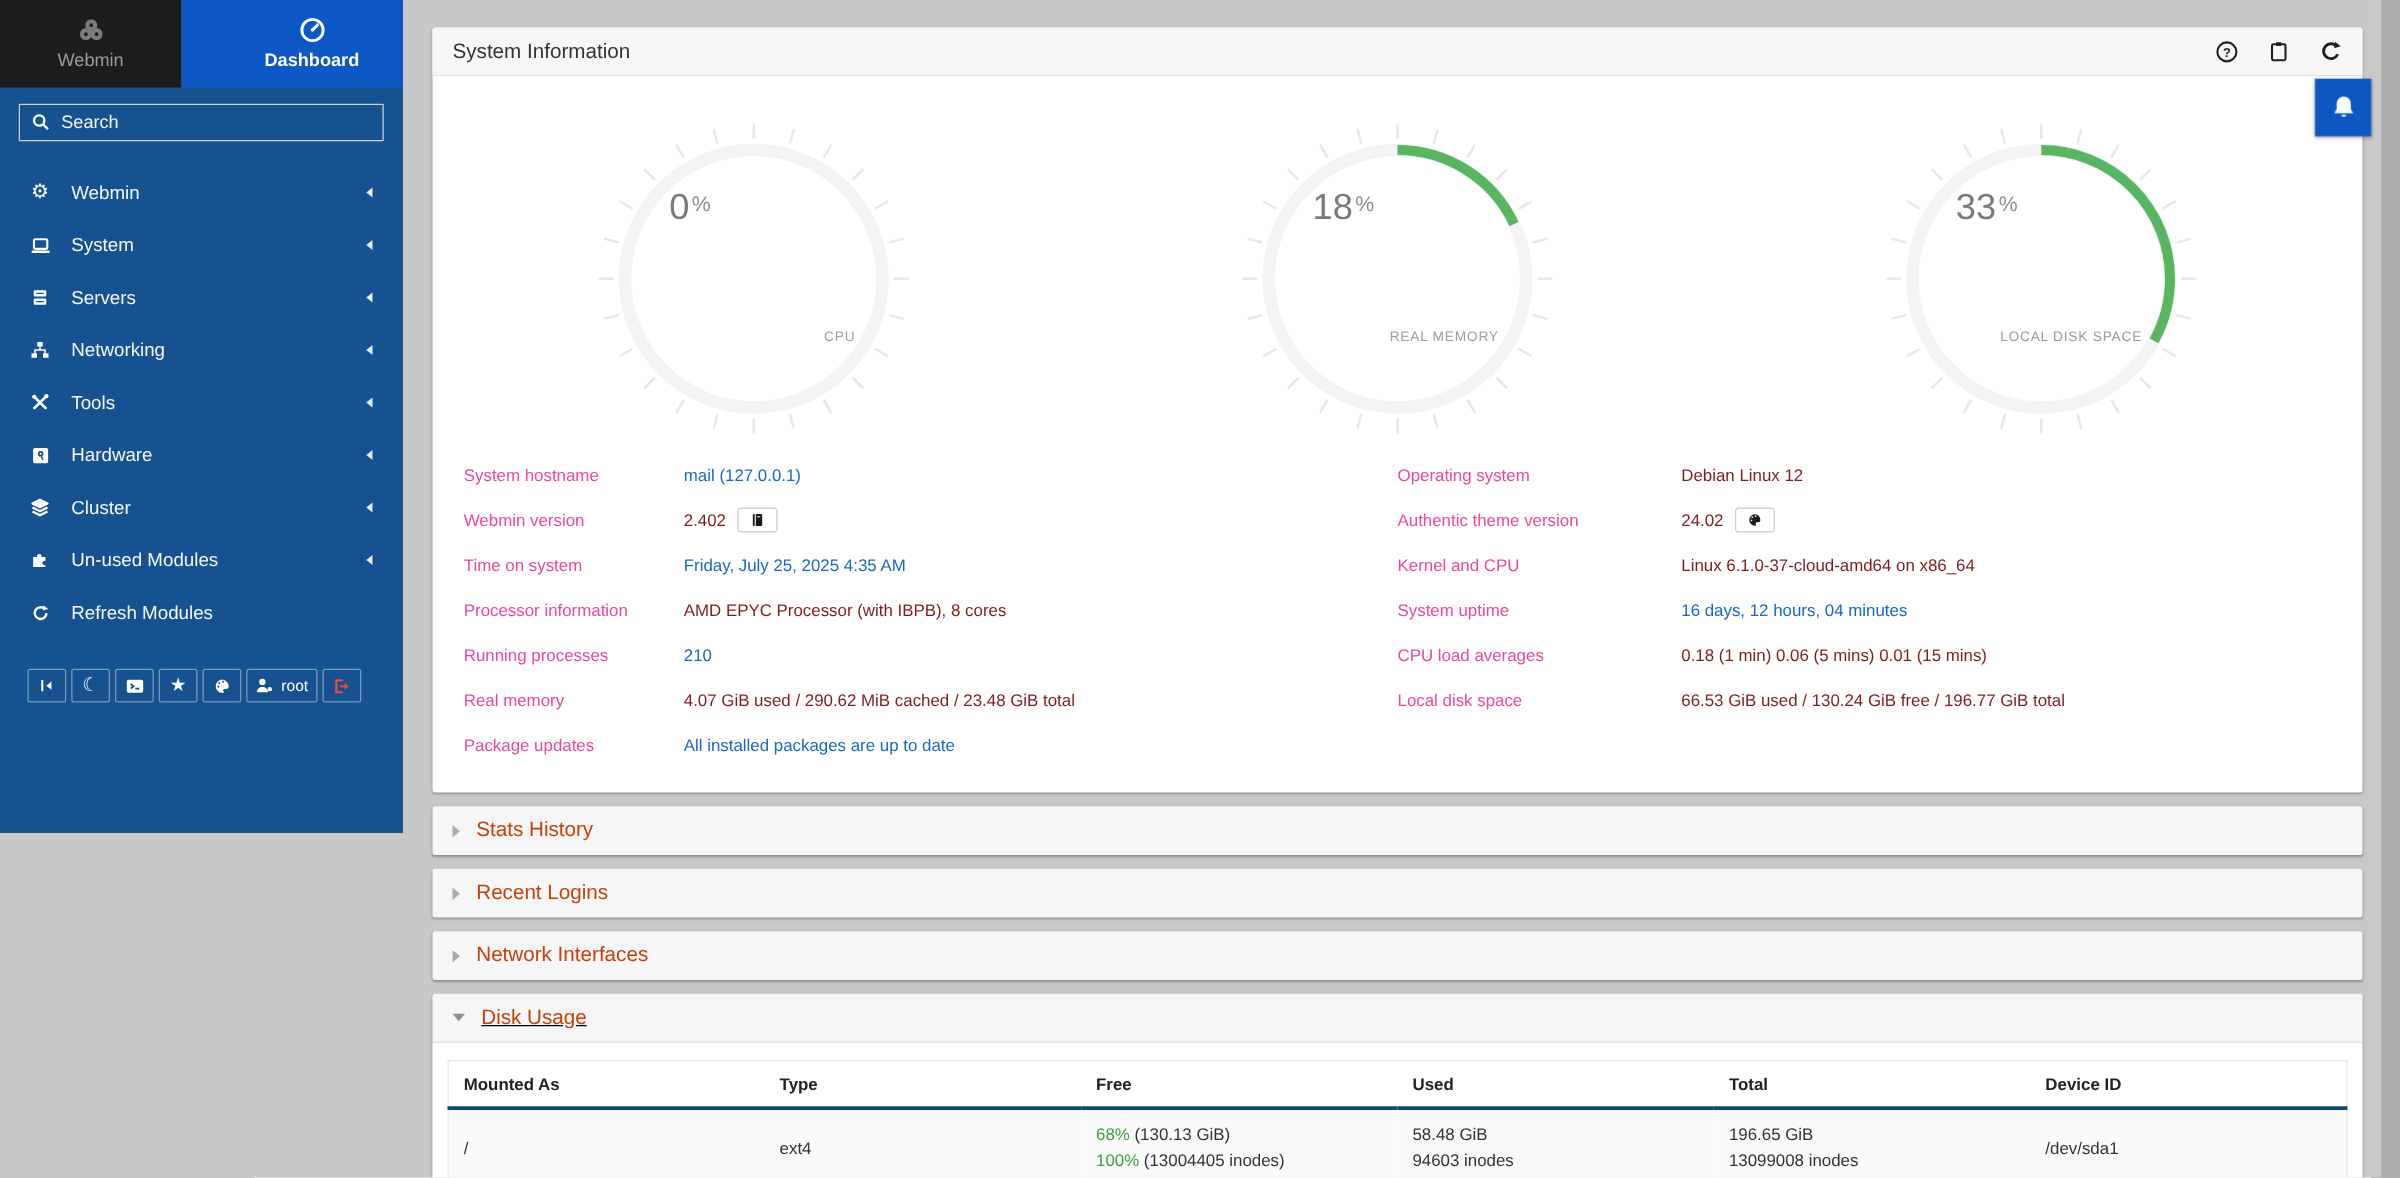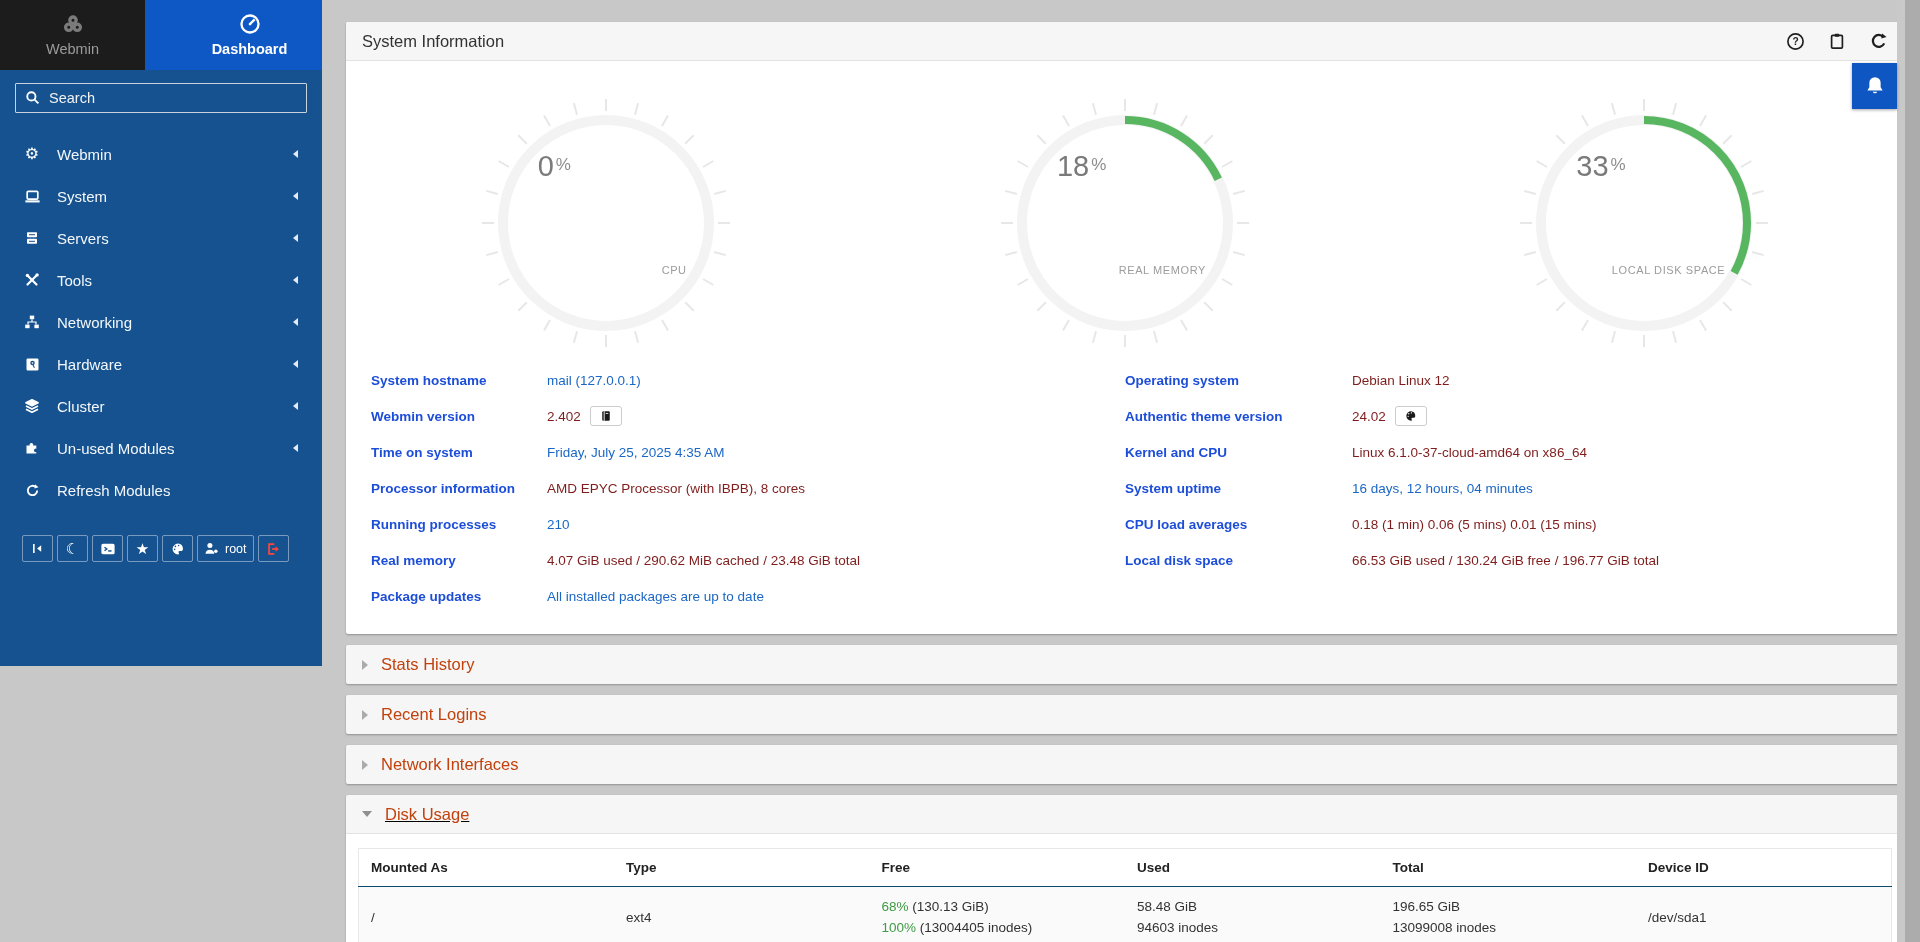--- a/index.html
+++ b/index.html
@@ -45,7 +45,7 @@
   .bell-tab { position:fixed; right:23px; top:63px; width:45px; height:46px; background:#0e57c2; color:#fff;
     display:flex; align-items:center; justify-content:center; box-shadow:0 1px 3px rgba(0,0,0,.35); cursor:pointer; z-index:6; }
 
-  .main { margin-left:322px; padding:22px 16px 0 24px; height:942px; }
+  .main { margin-left:322px; padding:22px 30px 0 24px; height:942px; }
 
   .panel { background:#fff; border-radius:2px; box-shadow:0 1px 2px rgba(0,0,0,.28); }
   .panel-header { height:39px; background:#f6f6f6; border-bottom:1px solid #e3e3e3; display:flex; align-items:center; padding:0 16px; border-radius:2px 2px 0 0; }

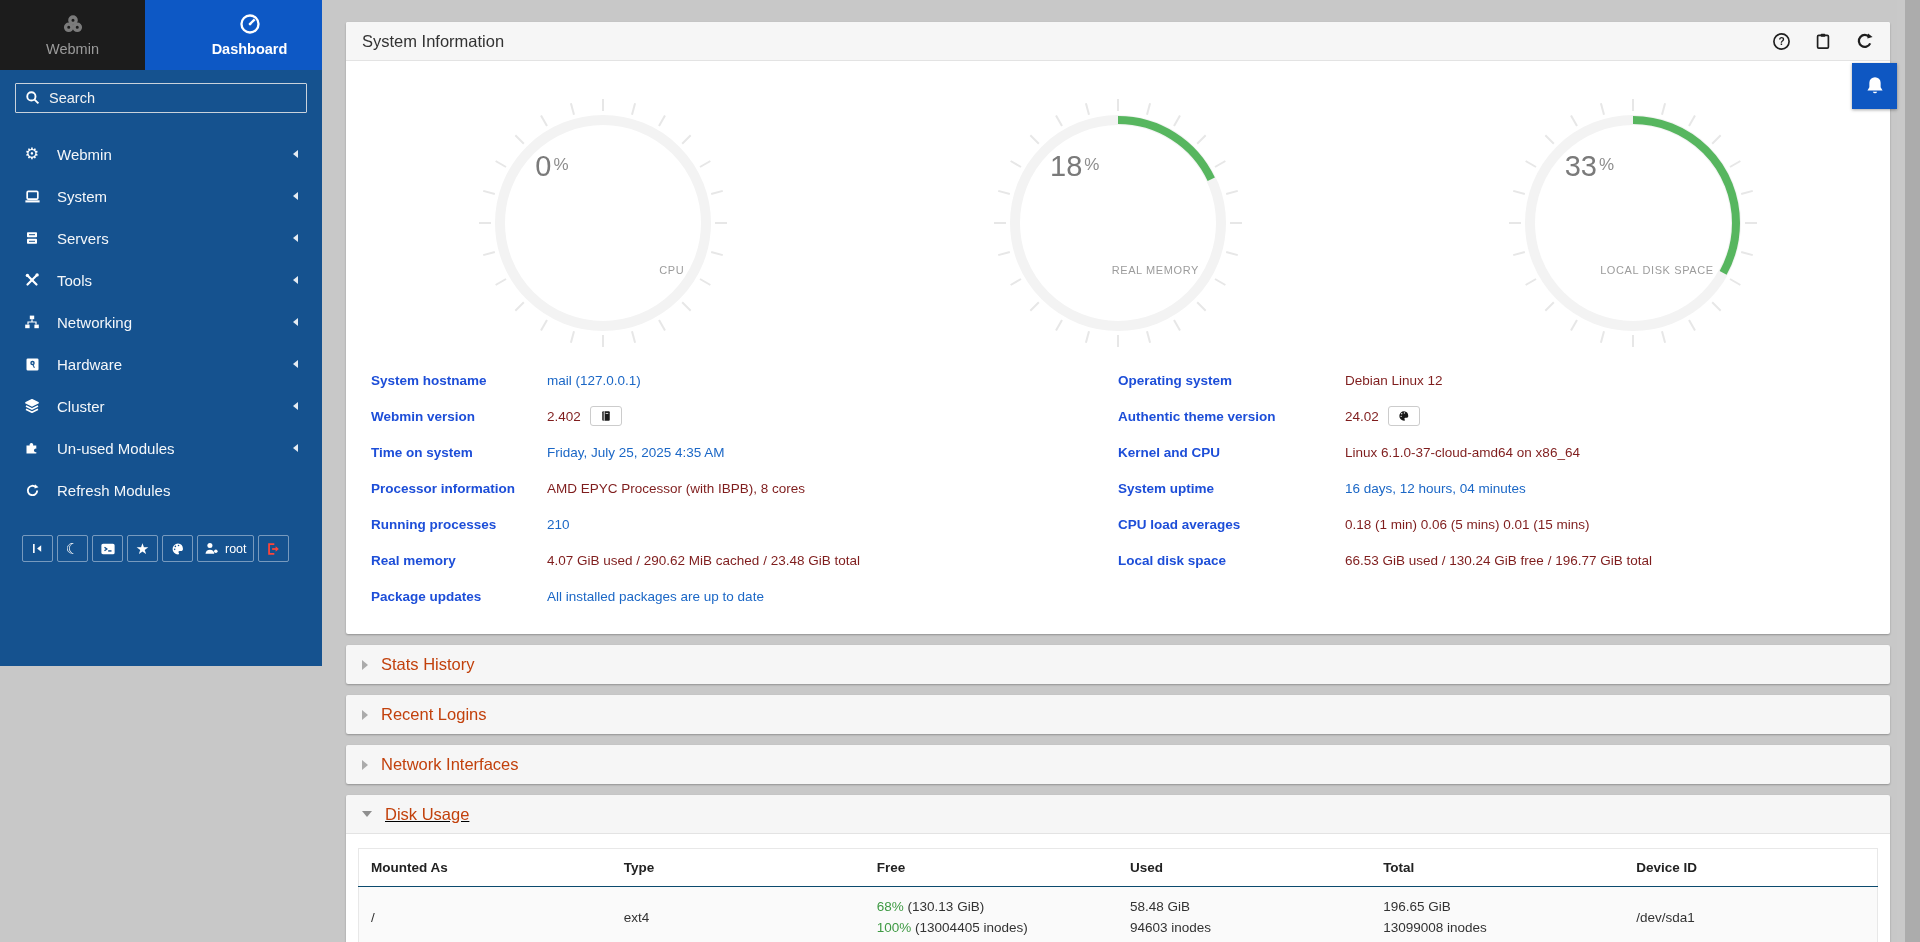--- a/index.html
+++ b/index.html
@@ -158,6 +158,18 @@
     </div>
     <div class="menu-item">
       <span class="micon">
+        <svg width="16" height="16" viewBox="0 0 16 16" fill="currentColor" stroke="none">
+          <rect x="5.8" y="1.6" width="4.4" height="3.6"></rect>
+            <rect x="1.2" y="10.6" width="4.4" height="3.6"></rect>
+            <rect x="10.4" y="10.6" width="4.4" height="3.6"></rect>
+          <path d="M7.4 5.2h1.2v2.2h4v3.2h-1.2V8.6H4.6v2H3.4V7.4h4z"></path>
+        </svg>
+      </span>
+      <span>Networking</span>
+      <span class="chev"></span>
+    </div>
+    <div class="menu-item">
+      <span class="micon">
         <svg width="16" height="16" viewBox="0 0 16 16" stroke="currentColor" fill="none" stroke-width="2.2" stroke-linecap="round">
           <line x1="4" y1="4" x2="12.5" y2="12.5"></line>
             <line x1="12.5" y1="3.5" x2="3.5" y2="12.5"></line>
@@ -166,18 +178,6 @@
         </svg>
       </span>
       <span>Tools</span>
-      <span class="chev"></span>
-    </div>
-    <div class="menu-item">
-      <span class="micon">
-        <svg width="16" height="16" viewBox="0 0 16 16" fill="currentColor" stroke="none">
-          <rect x="5.8" y="1.6" width="4.4" height="3.6"></rect>
-            <rect x="1.2" y="10.6" width="4.4" height="3.6"></rect>
-            <rect x="10.4" y="10.6" width="4.4" height="3.6"></rect>
-          <path d="M7.4 5.2h1.2v2.2h4v3.2h-1.2V8.6H4.6v2H3.4V7.4h4z"></path>
-        </svg>
-      </span>
-      <span>Networking</span>
       <span class="chev"></span>
     </div>
     <div class="menu-item">

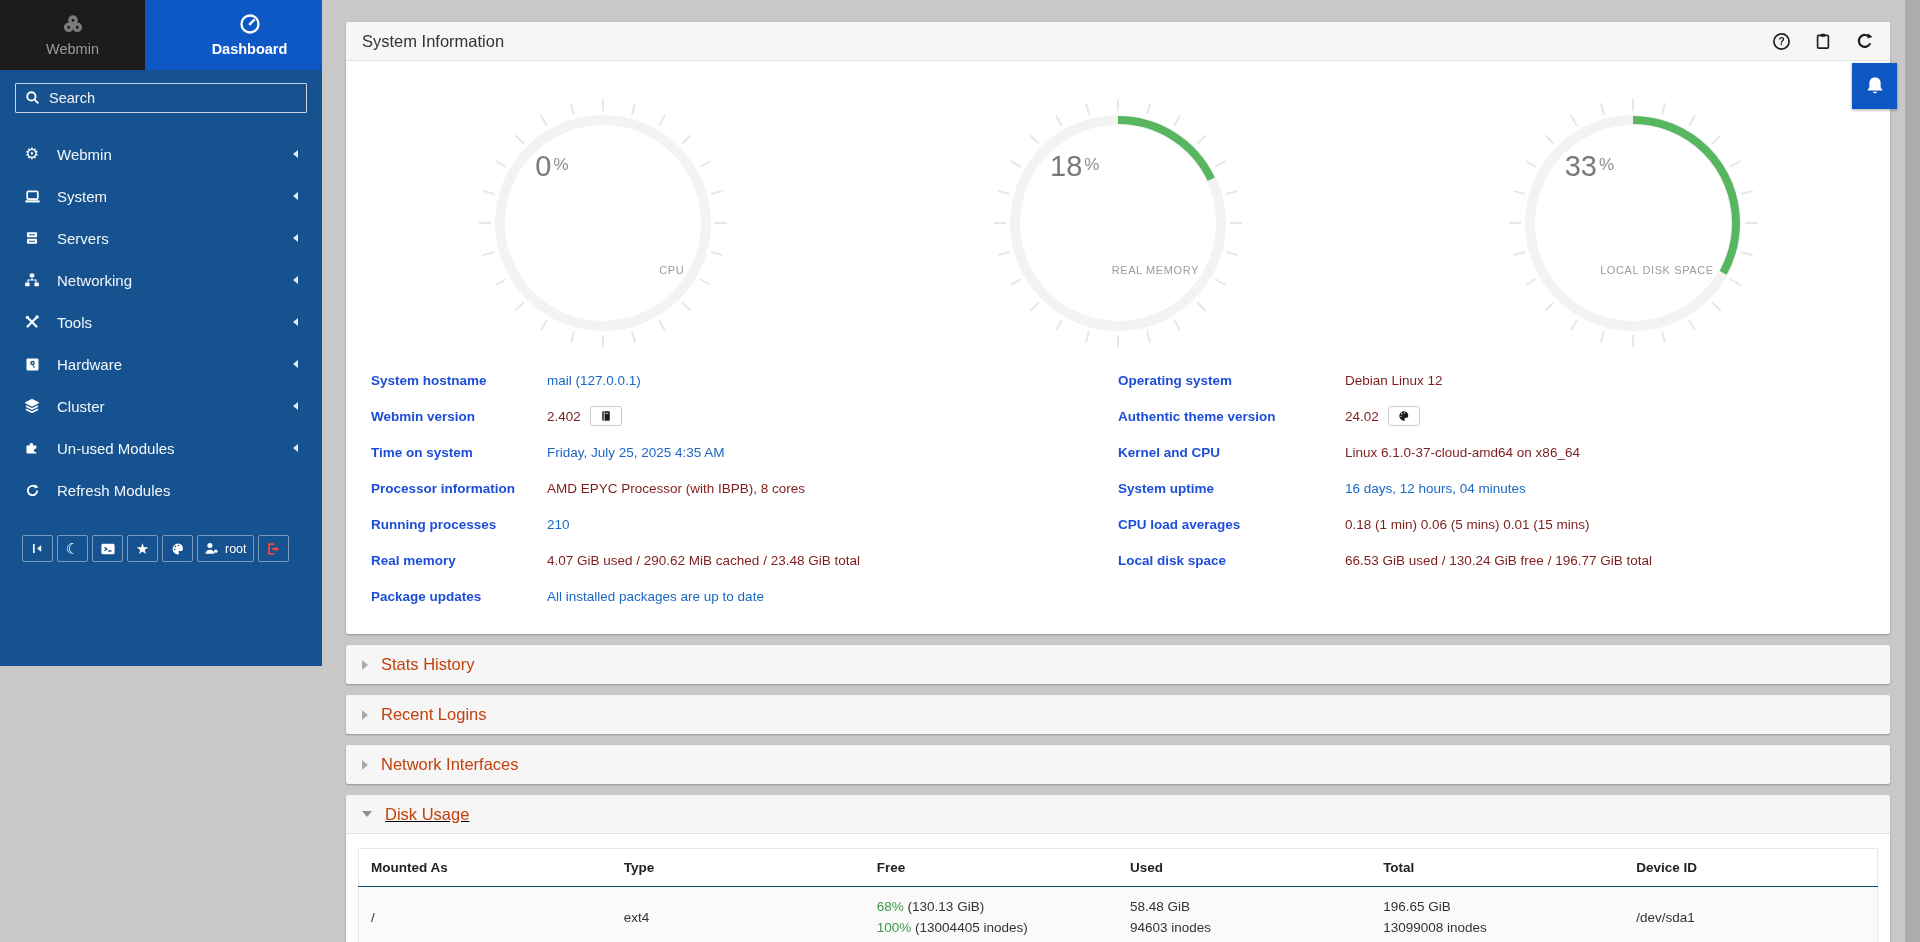--- a/index.html
+++ b/index.html
@@ -68,7 +68,7 @@
   .info-cols { display:flex; padding:14px 25px 20px; }
   .info-col { flex:1; }
   .info-row { display:flex; align-items:center; height:36px; font-size:13.5px; }
-  .info-label { font-weight:bold; color:#1d4ed8; flex:none; }
+  .info-label { font-weight:normal; color:#ec4899; flex:none; }
   .col-left .info-label { width:176px; }
   .col-right .info-label { width:227px; }
   .info-value { color:#7f1d1d; display:flex; align-items:center; }

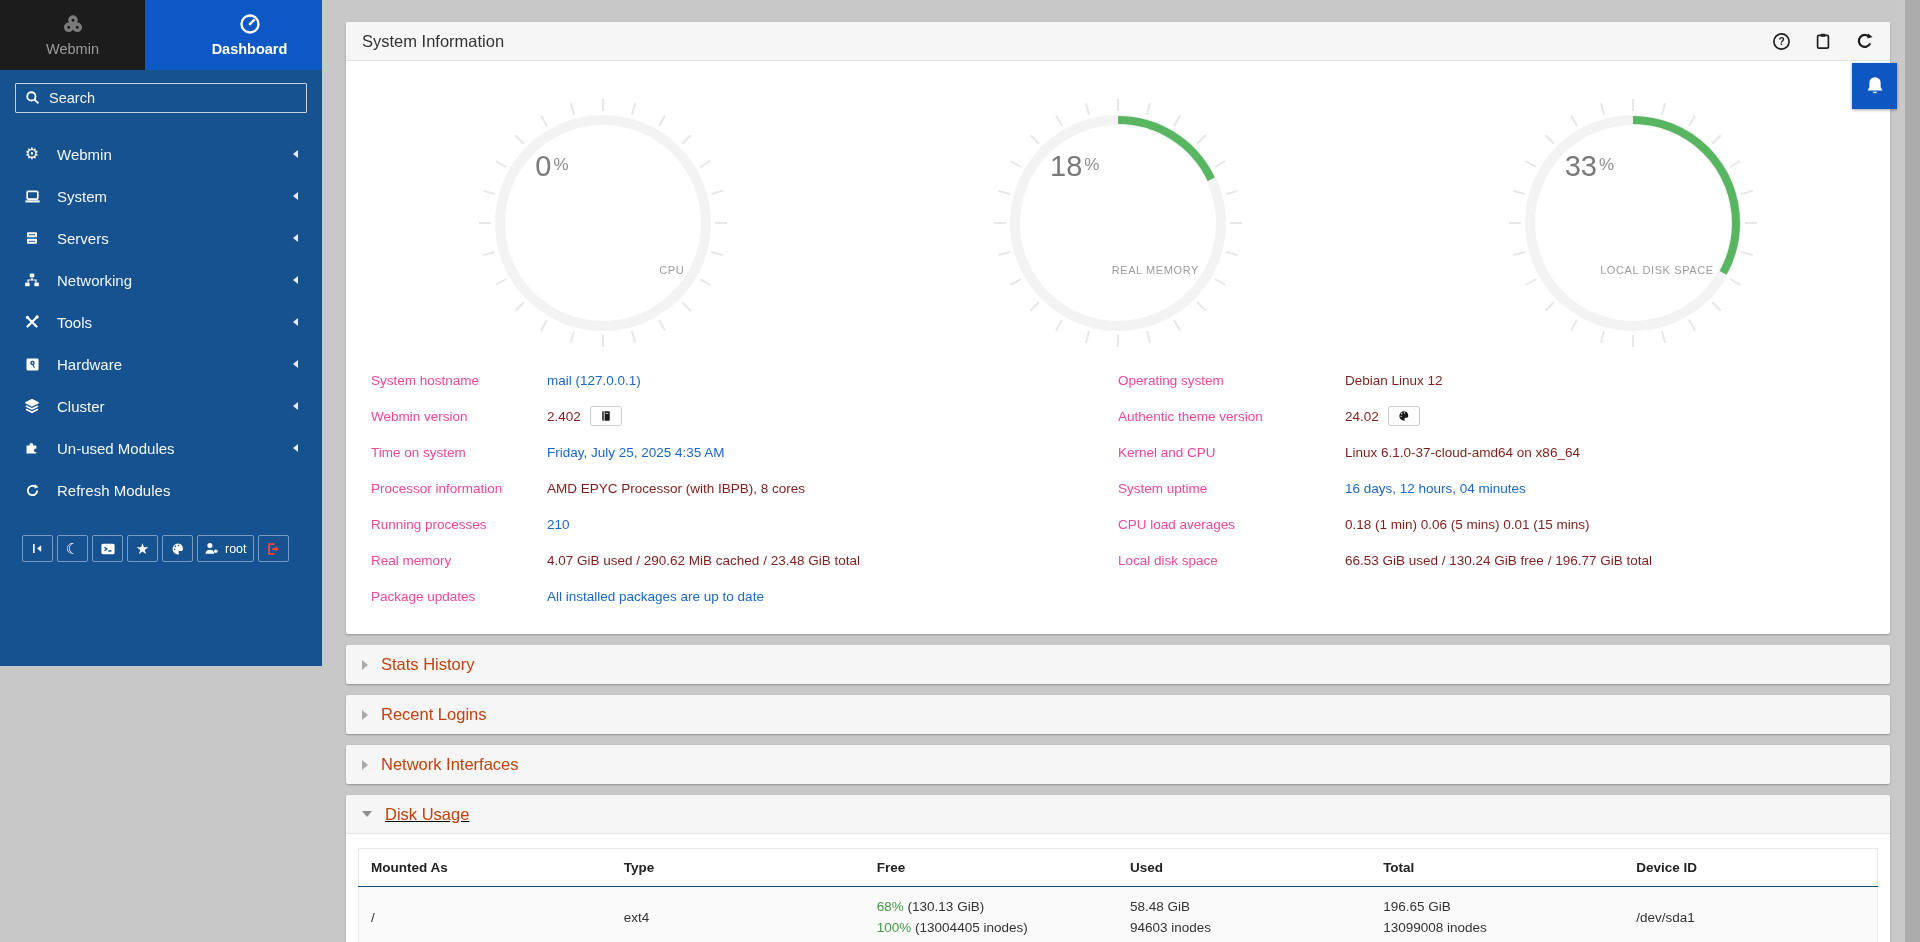--- a/index.html
+++ b/index.html
@@ -87,7 +87,7 @@
   .disk-body { background:#fff; padding:14px 12px 20px; border-radius:0 0 2px 2px; }
 
   table.disk { width:100%; border-collapse:collapse; table-layout:fixed; border:1px solid #e8e8e8; font-size:13.5px; }
-  table.disk th { text-align:left; font-weight:bold; color:#222; height:38px; padding:0 12px; border-bottom:1px solid #0c4a6e; background:#fff; }
+  table.disk th { text-align:left; font-weight:bold; color:#222; height:38px; padding:0 12px; border-bottom:3px solid #0c4a6e; background:#fff; }
   table.disk td { padding:9px 12px; background:#fafafa; color:#333; line-height:21px; vertical-align:middle; }
   .green { color:#3f9a44; }
 </style>

